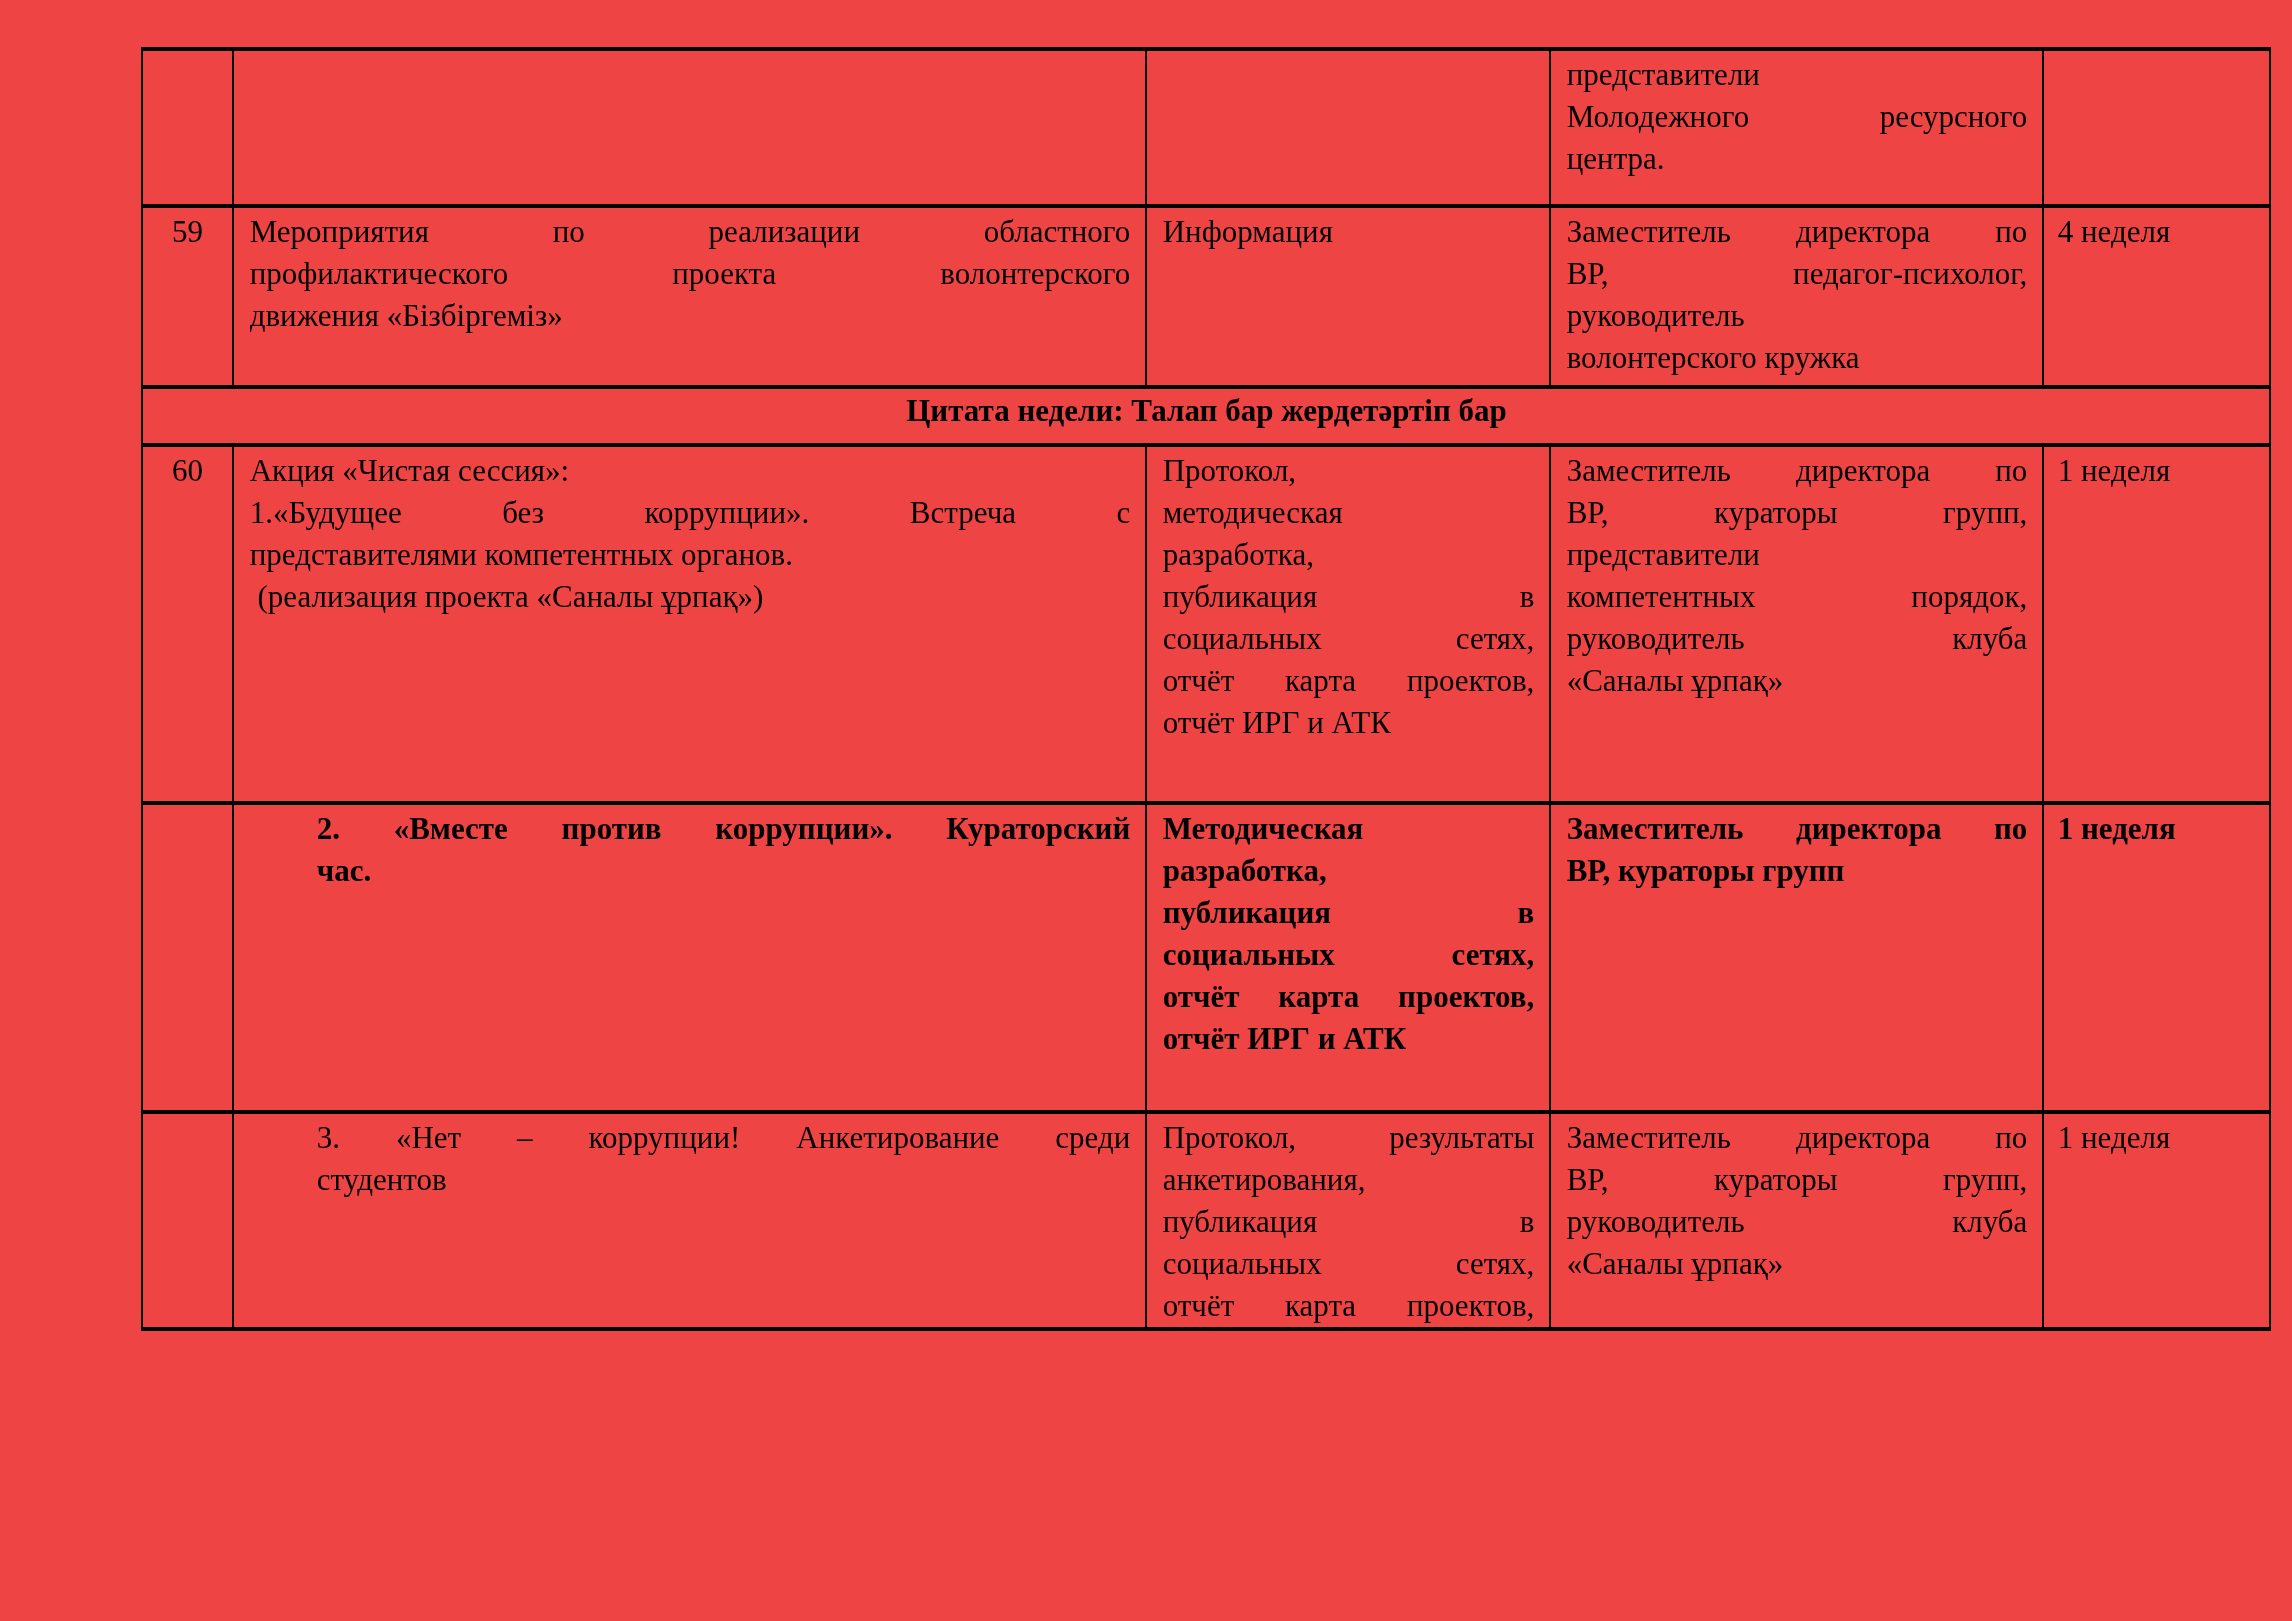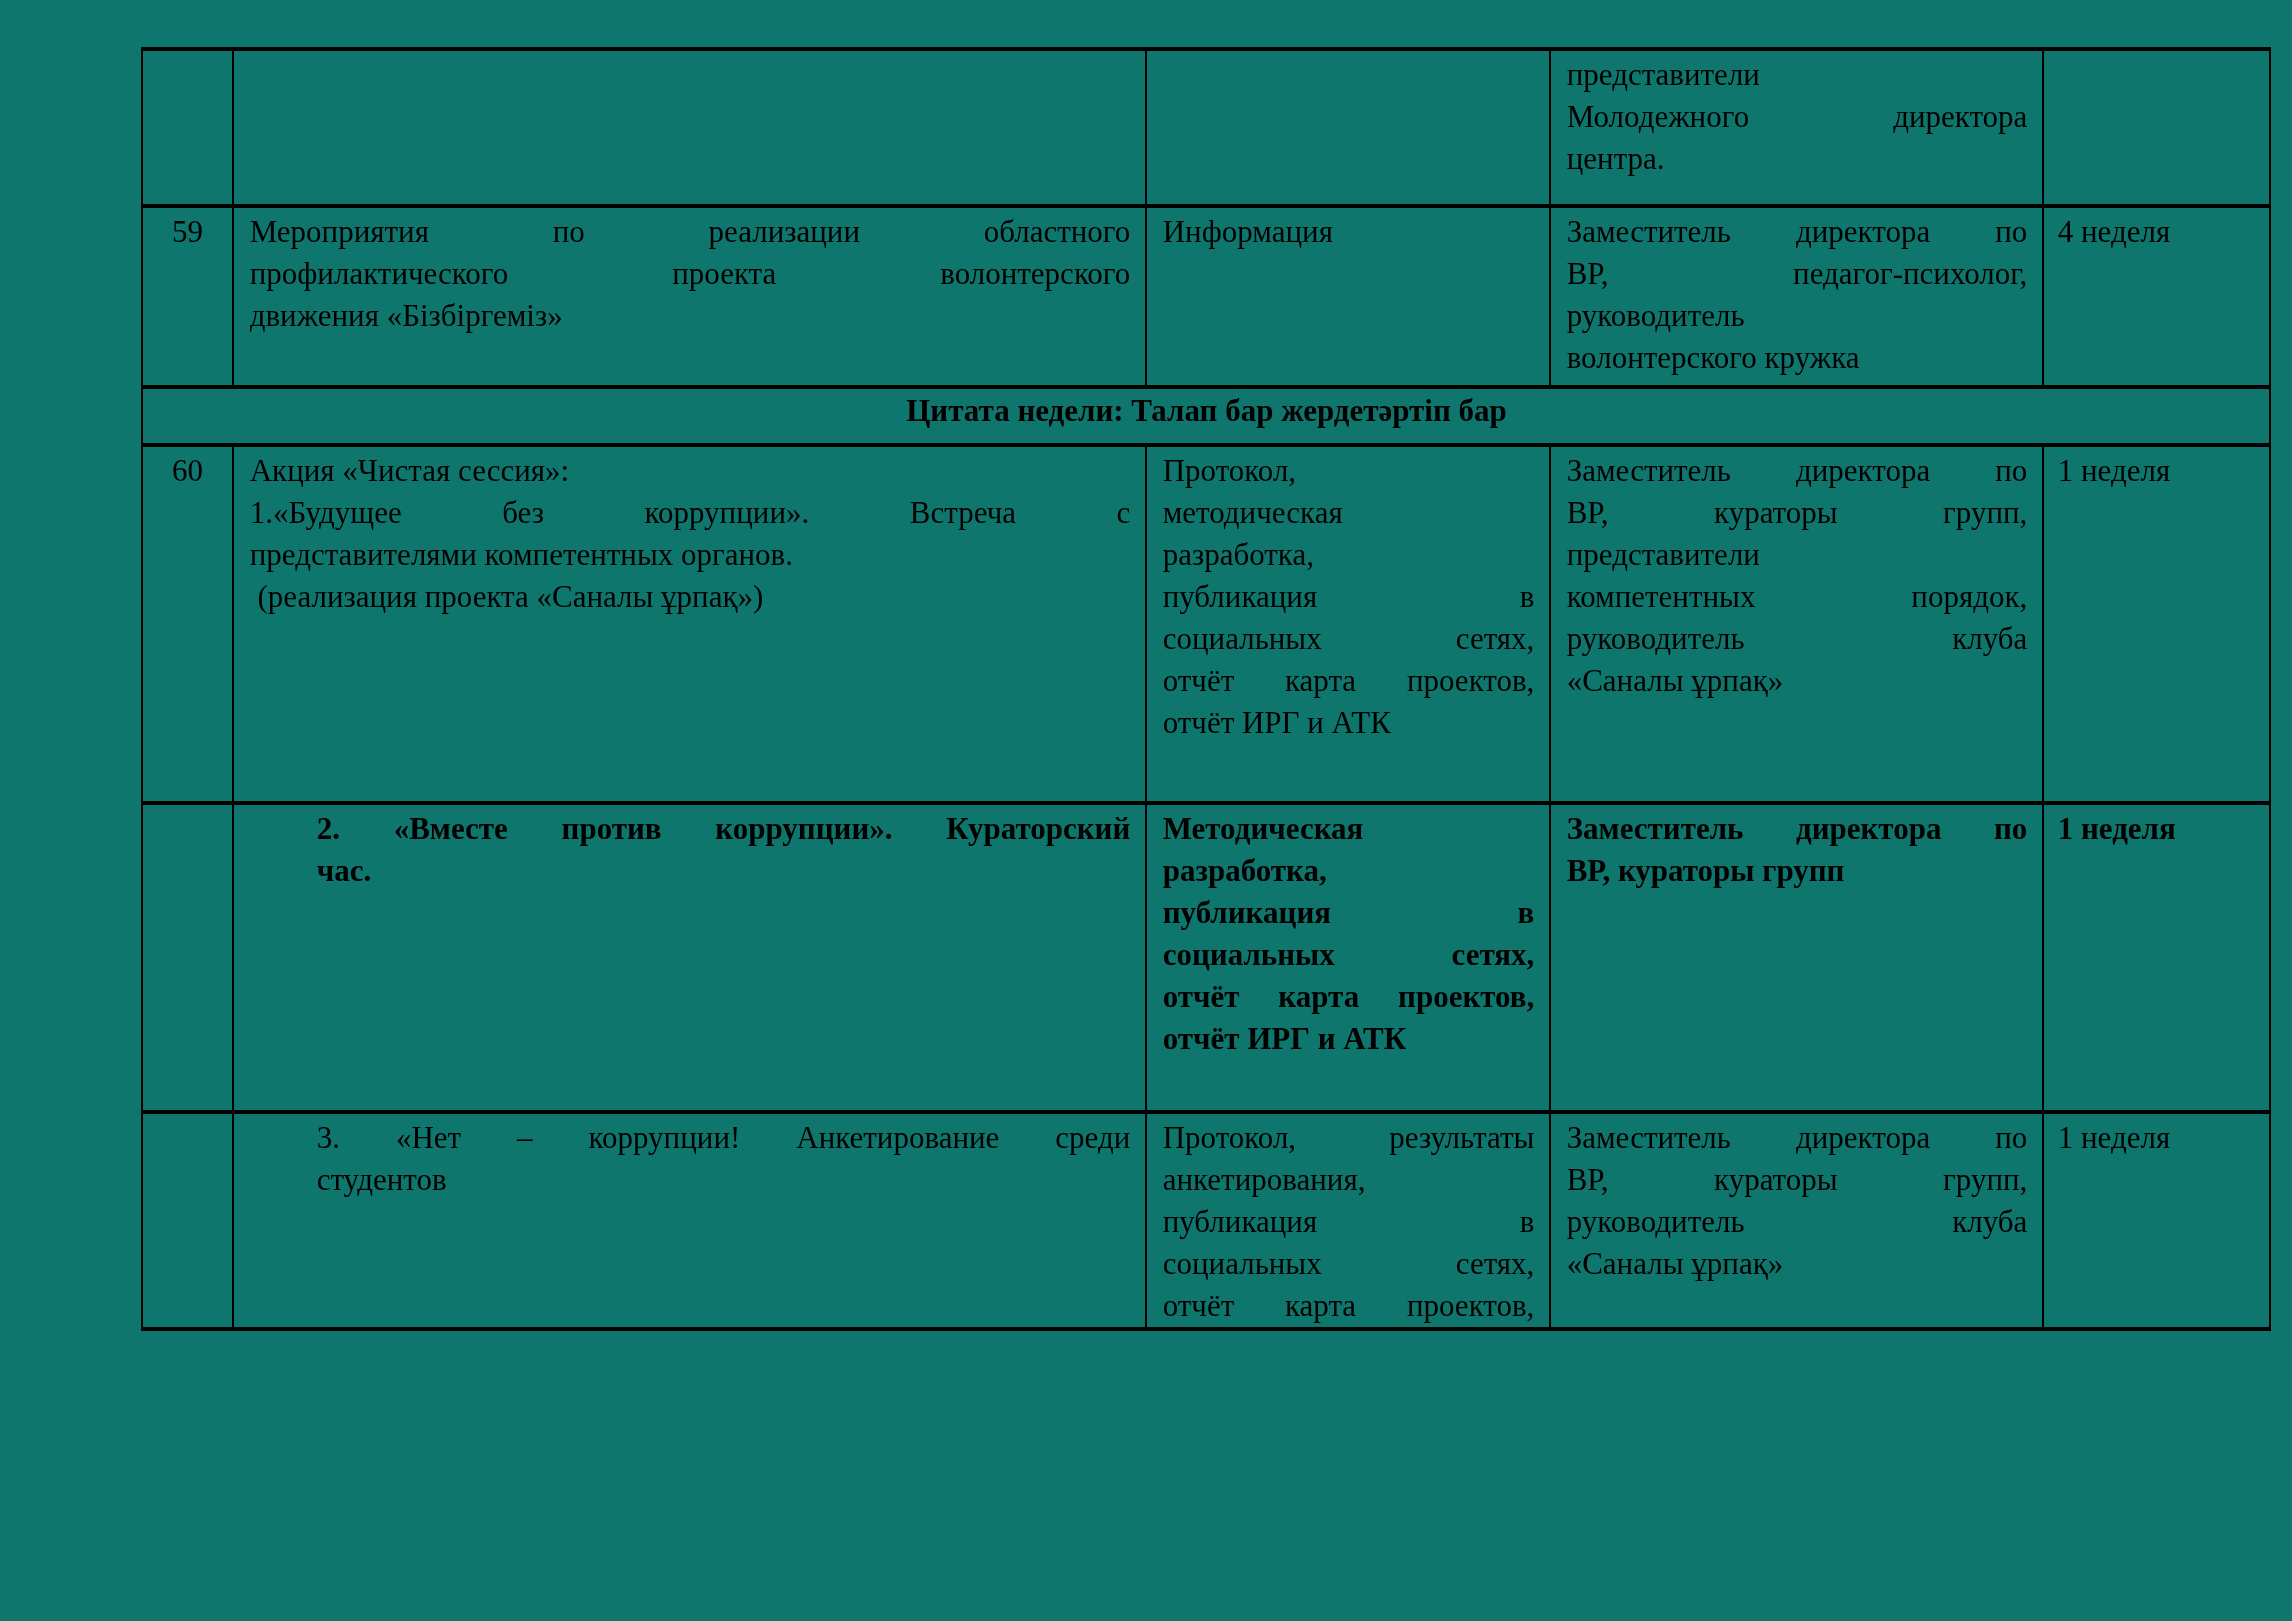--- a/index.html
+++ b/index.html
@@ -11,7 +11,7 @@
     position:relative;
     overflow:hidden;
   }
-  .page{position:absolute;inset:0;background:#0f766e;}
+  .page{position:absolute;inset:0;background:#ef4444;}
   table.plan{
     position:absolute;left:141px;top:47px;
     width:2129px;

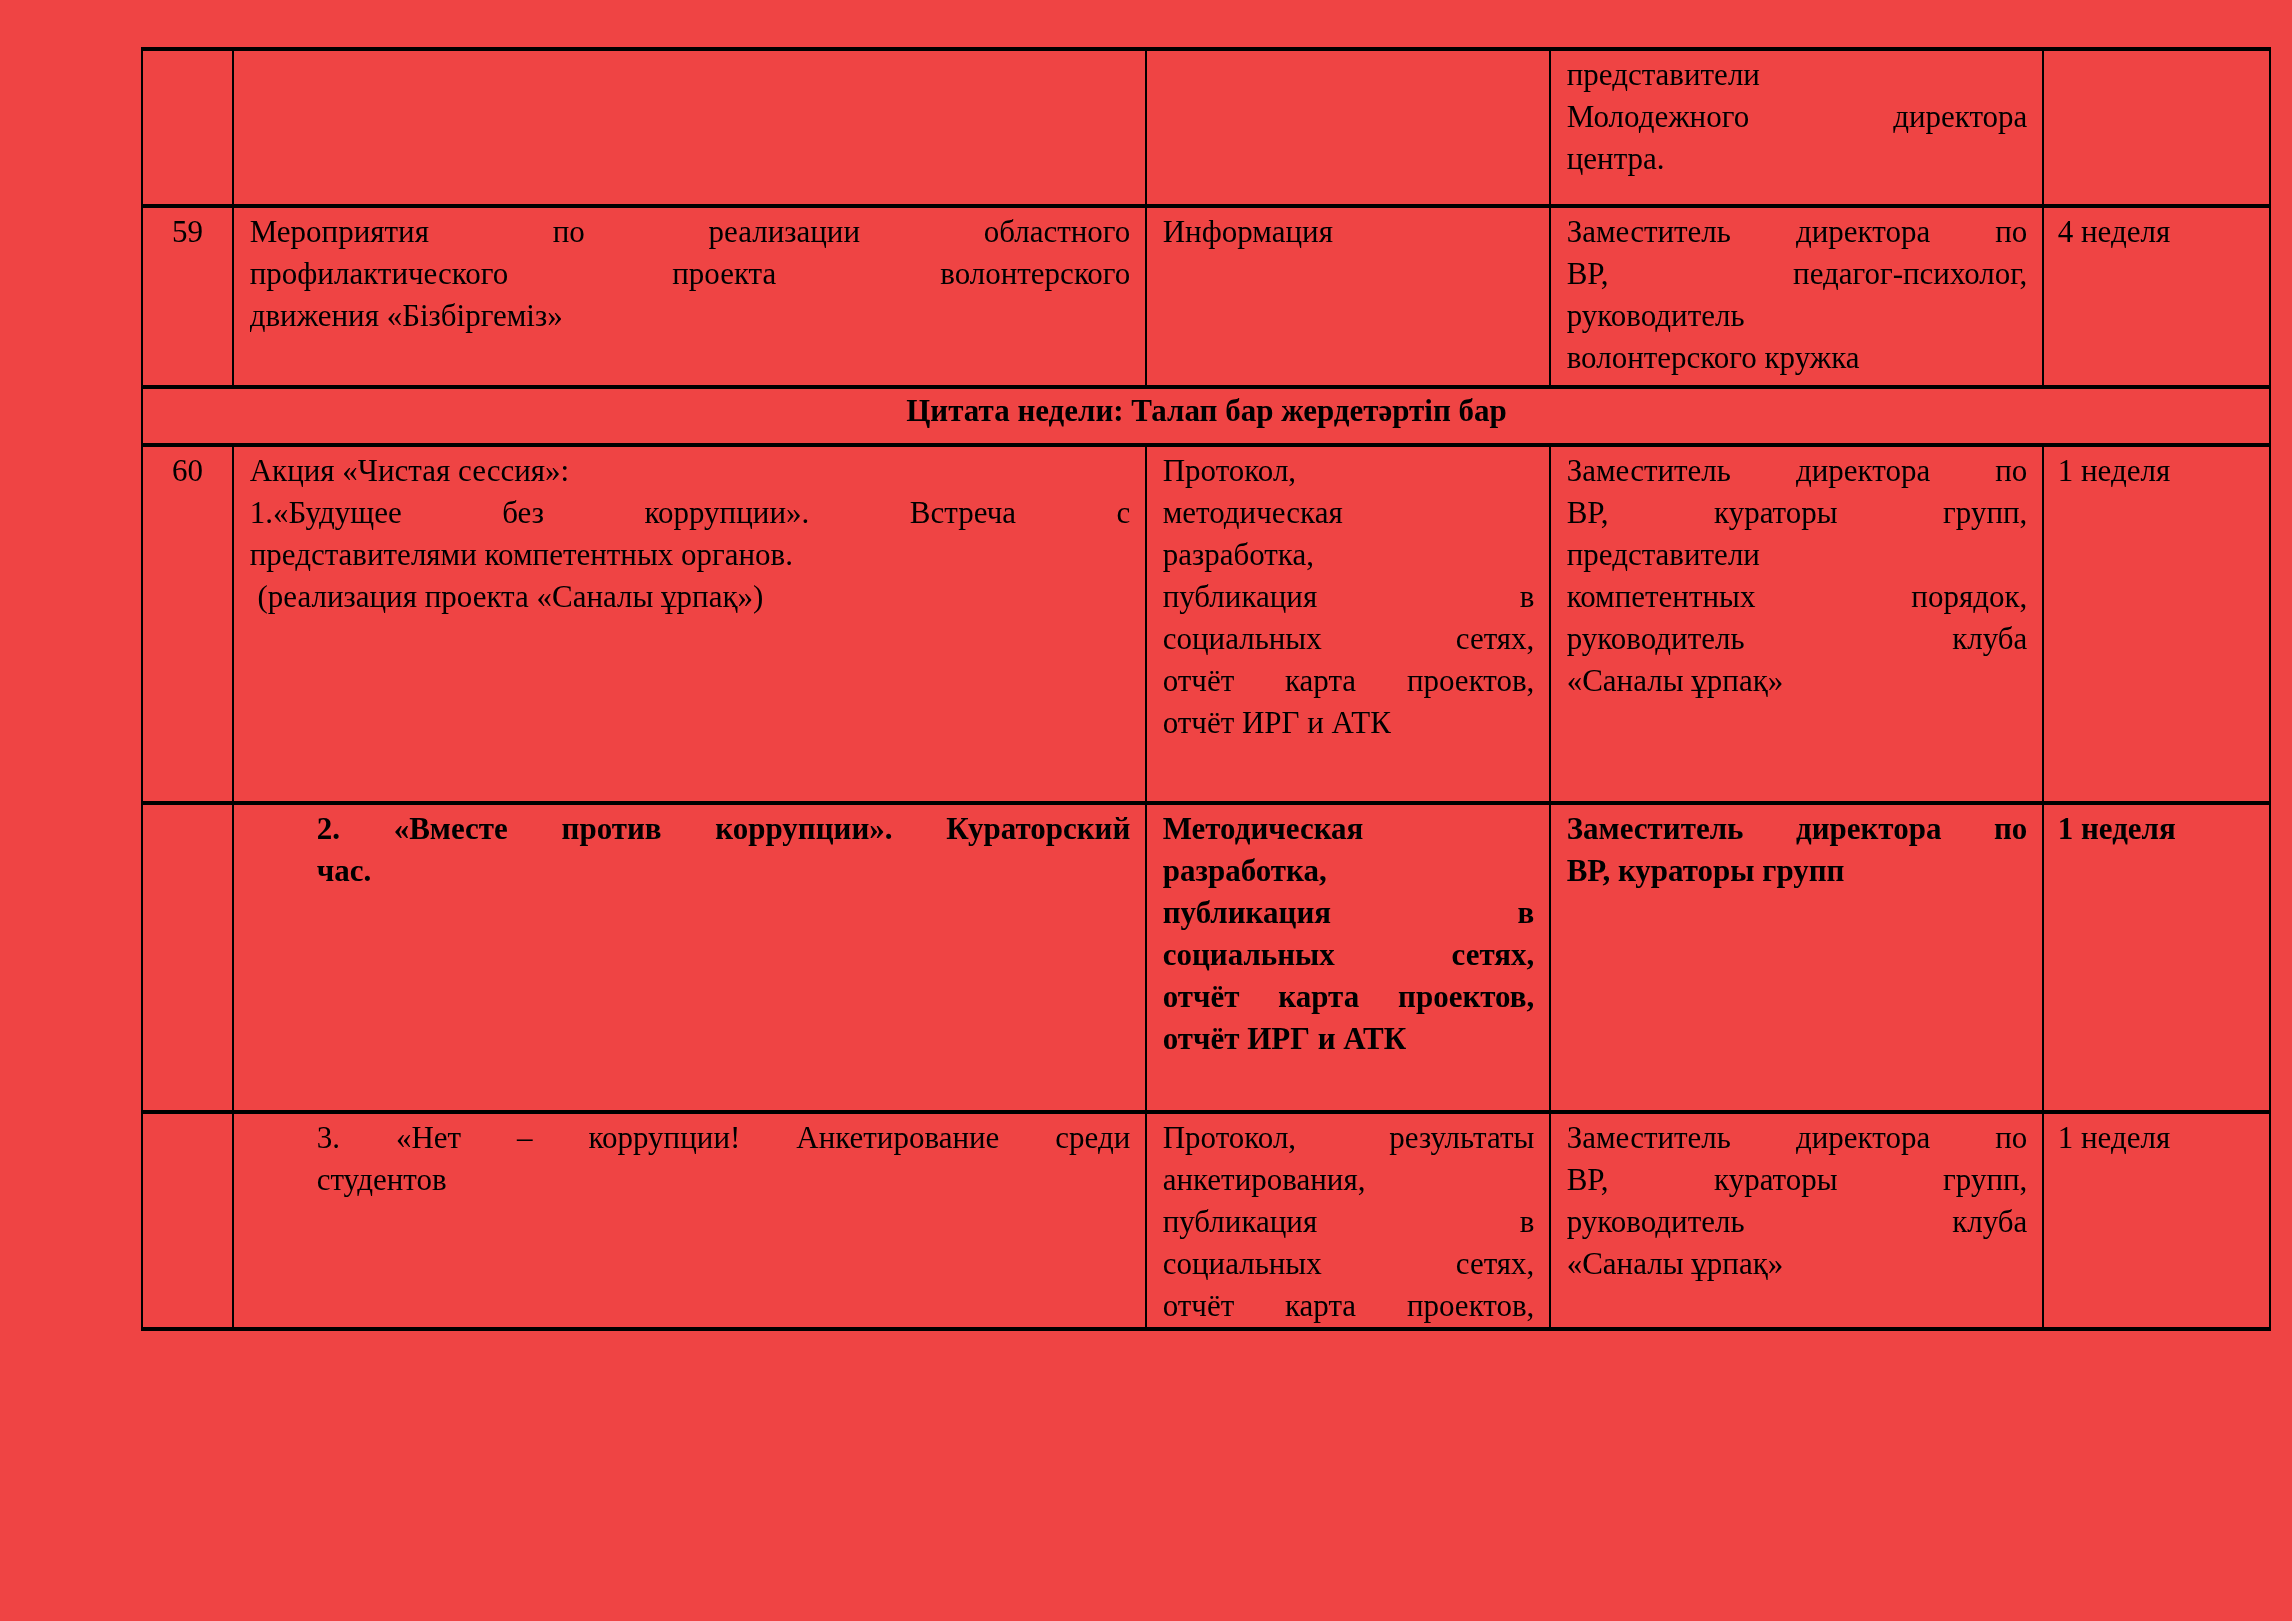--- a/index.html
+++ b/index.html
@@ -90,7 +90,7 @@
       <td></td>
       <td>
             <span class="ln">представители</span>
-            <span class="ln j">Молодежного директора</span>
+            <span class="ln j">Молодежного ресурсного</span>
             <span class="ln">центра.</span>
           </td>
       <td class="tim"></td>

